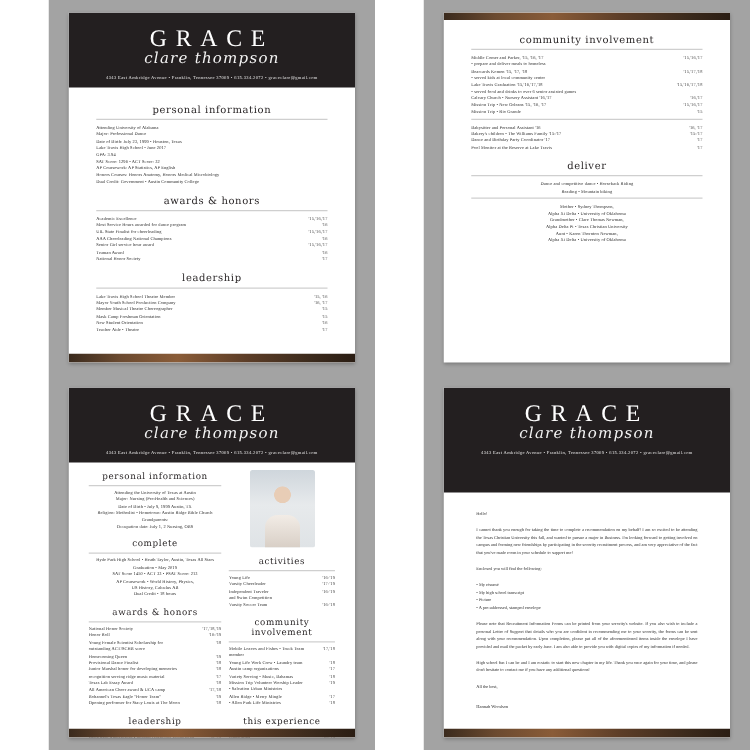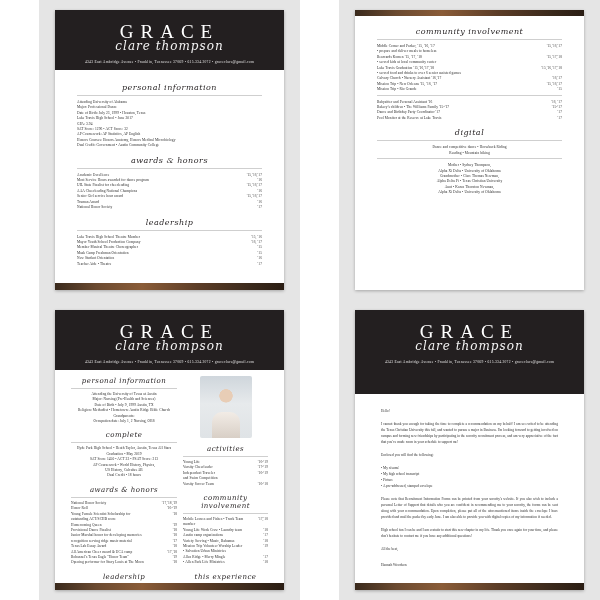--- a/index.html
+++ b/index.html
@@ -19,7 +19,7 @@
   }
   .page{
     position:relative;
-    background:#e5e5e5;
+    background:#a3a3a3;
     overflow:hidden;
     margin-left:39px;
   }

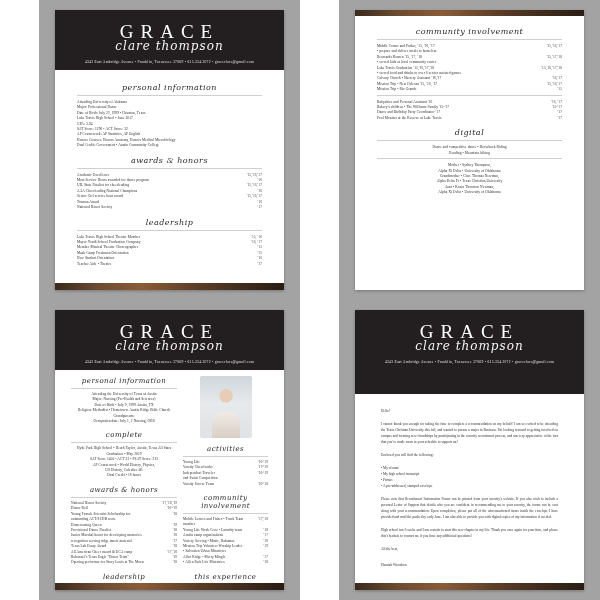--- a/index.html
+++ b/index.html
@@ -64,7 +64,6 @@
   }
   .script{
     font-family:"DejaVu Serif", serif;
-    font-style:italic;
     text-align:center;
     font-size:8px;
     letter-spacing:.5px;

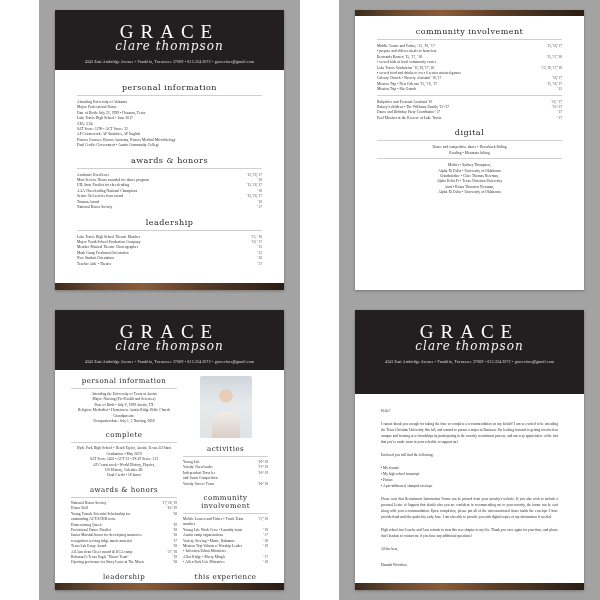--- a/index.html
+++ b/index.html
@@ -319,7 +319,7 @@
           </div>
       </div>
 
-      <div class="script">digital</div>
+      <div class="script">deliver</div>
       <div class="line"></div>
       <div class="rows" style="text-align:center">
         <div class="row" style="justify-content:center">

